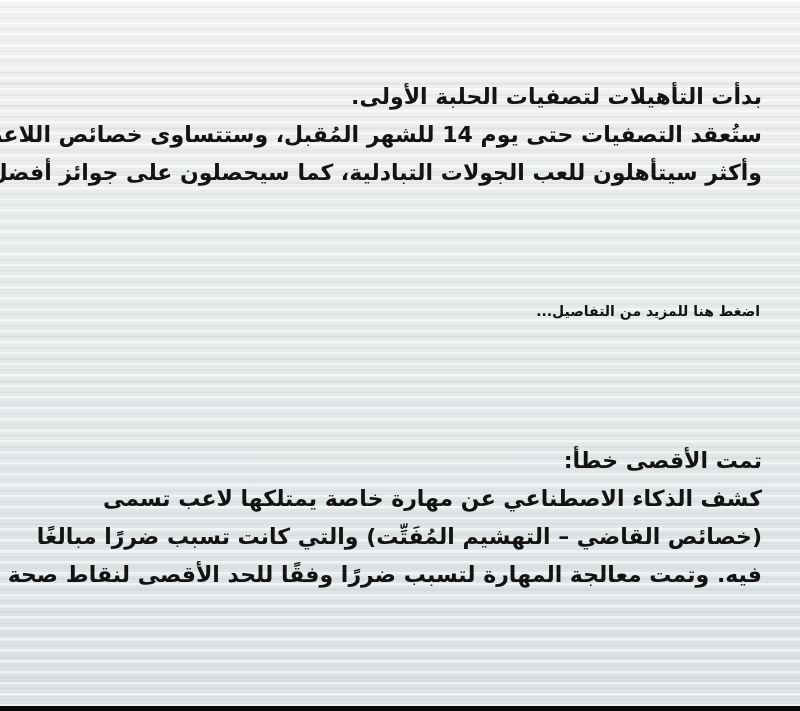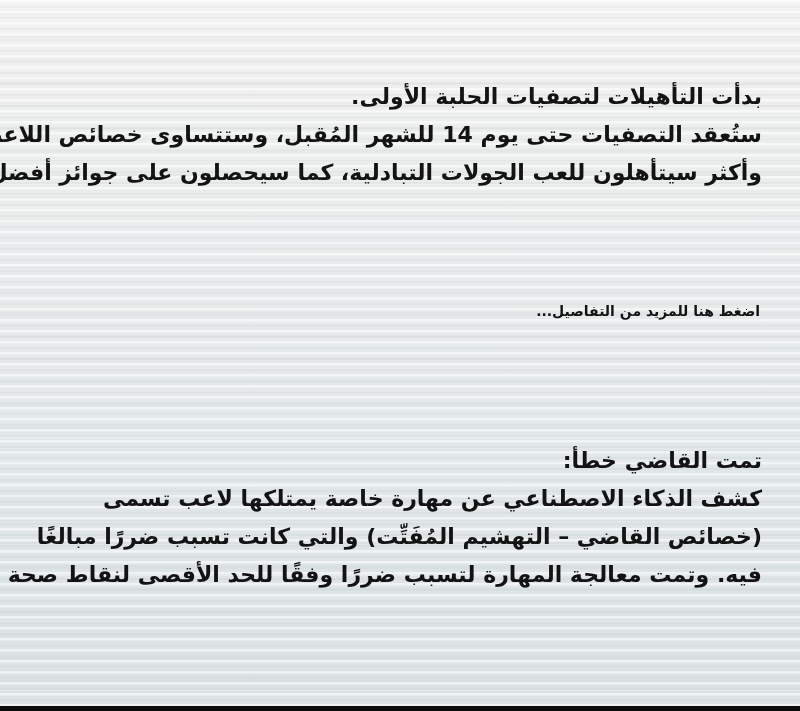--- a/index.html
+++ b/index.html
@@ -99,7 +99,7 @@
   <div class="details-line">اضغط هنا للمزيد من التفاصيل...</div>
 
   <div class="notice bugfix-notice">
-    <div>تمت القاضي خطأ:</div>
+    <div>تمت الأقصى خطأ:</div>
     <div>كشف الذكاء الاصطناعي عن مهارة خاصة يمتلكها لاعب تسمى</div>
     <div>(خصائص القاضي – التهشيم المُفَتِّت) والتي كانت تسبب ضررًا مبالغًا</div>
     <div>فيه. وتمت معالجة المهارة لتسبب ضررًا وفقًا للحد الأقصى لنقاط صحة</div>

